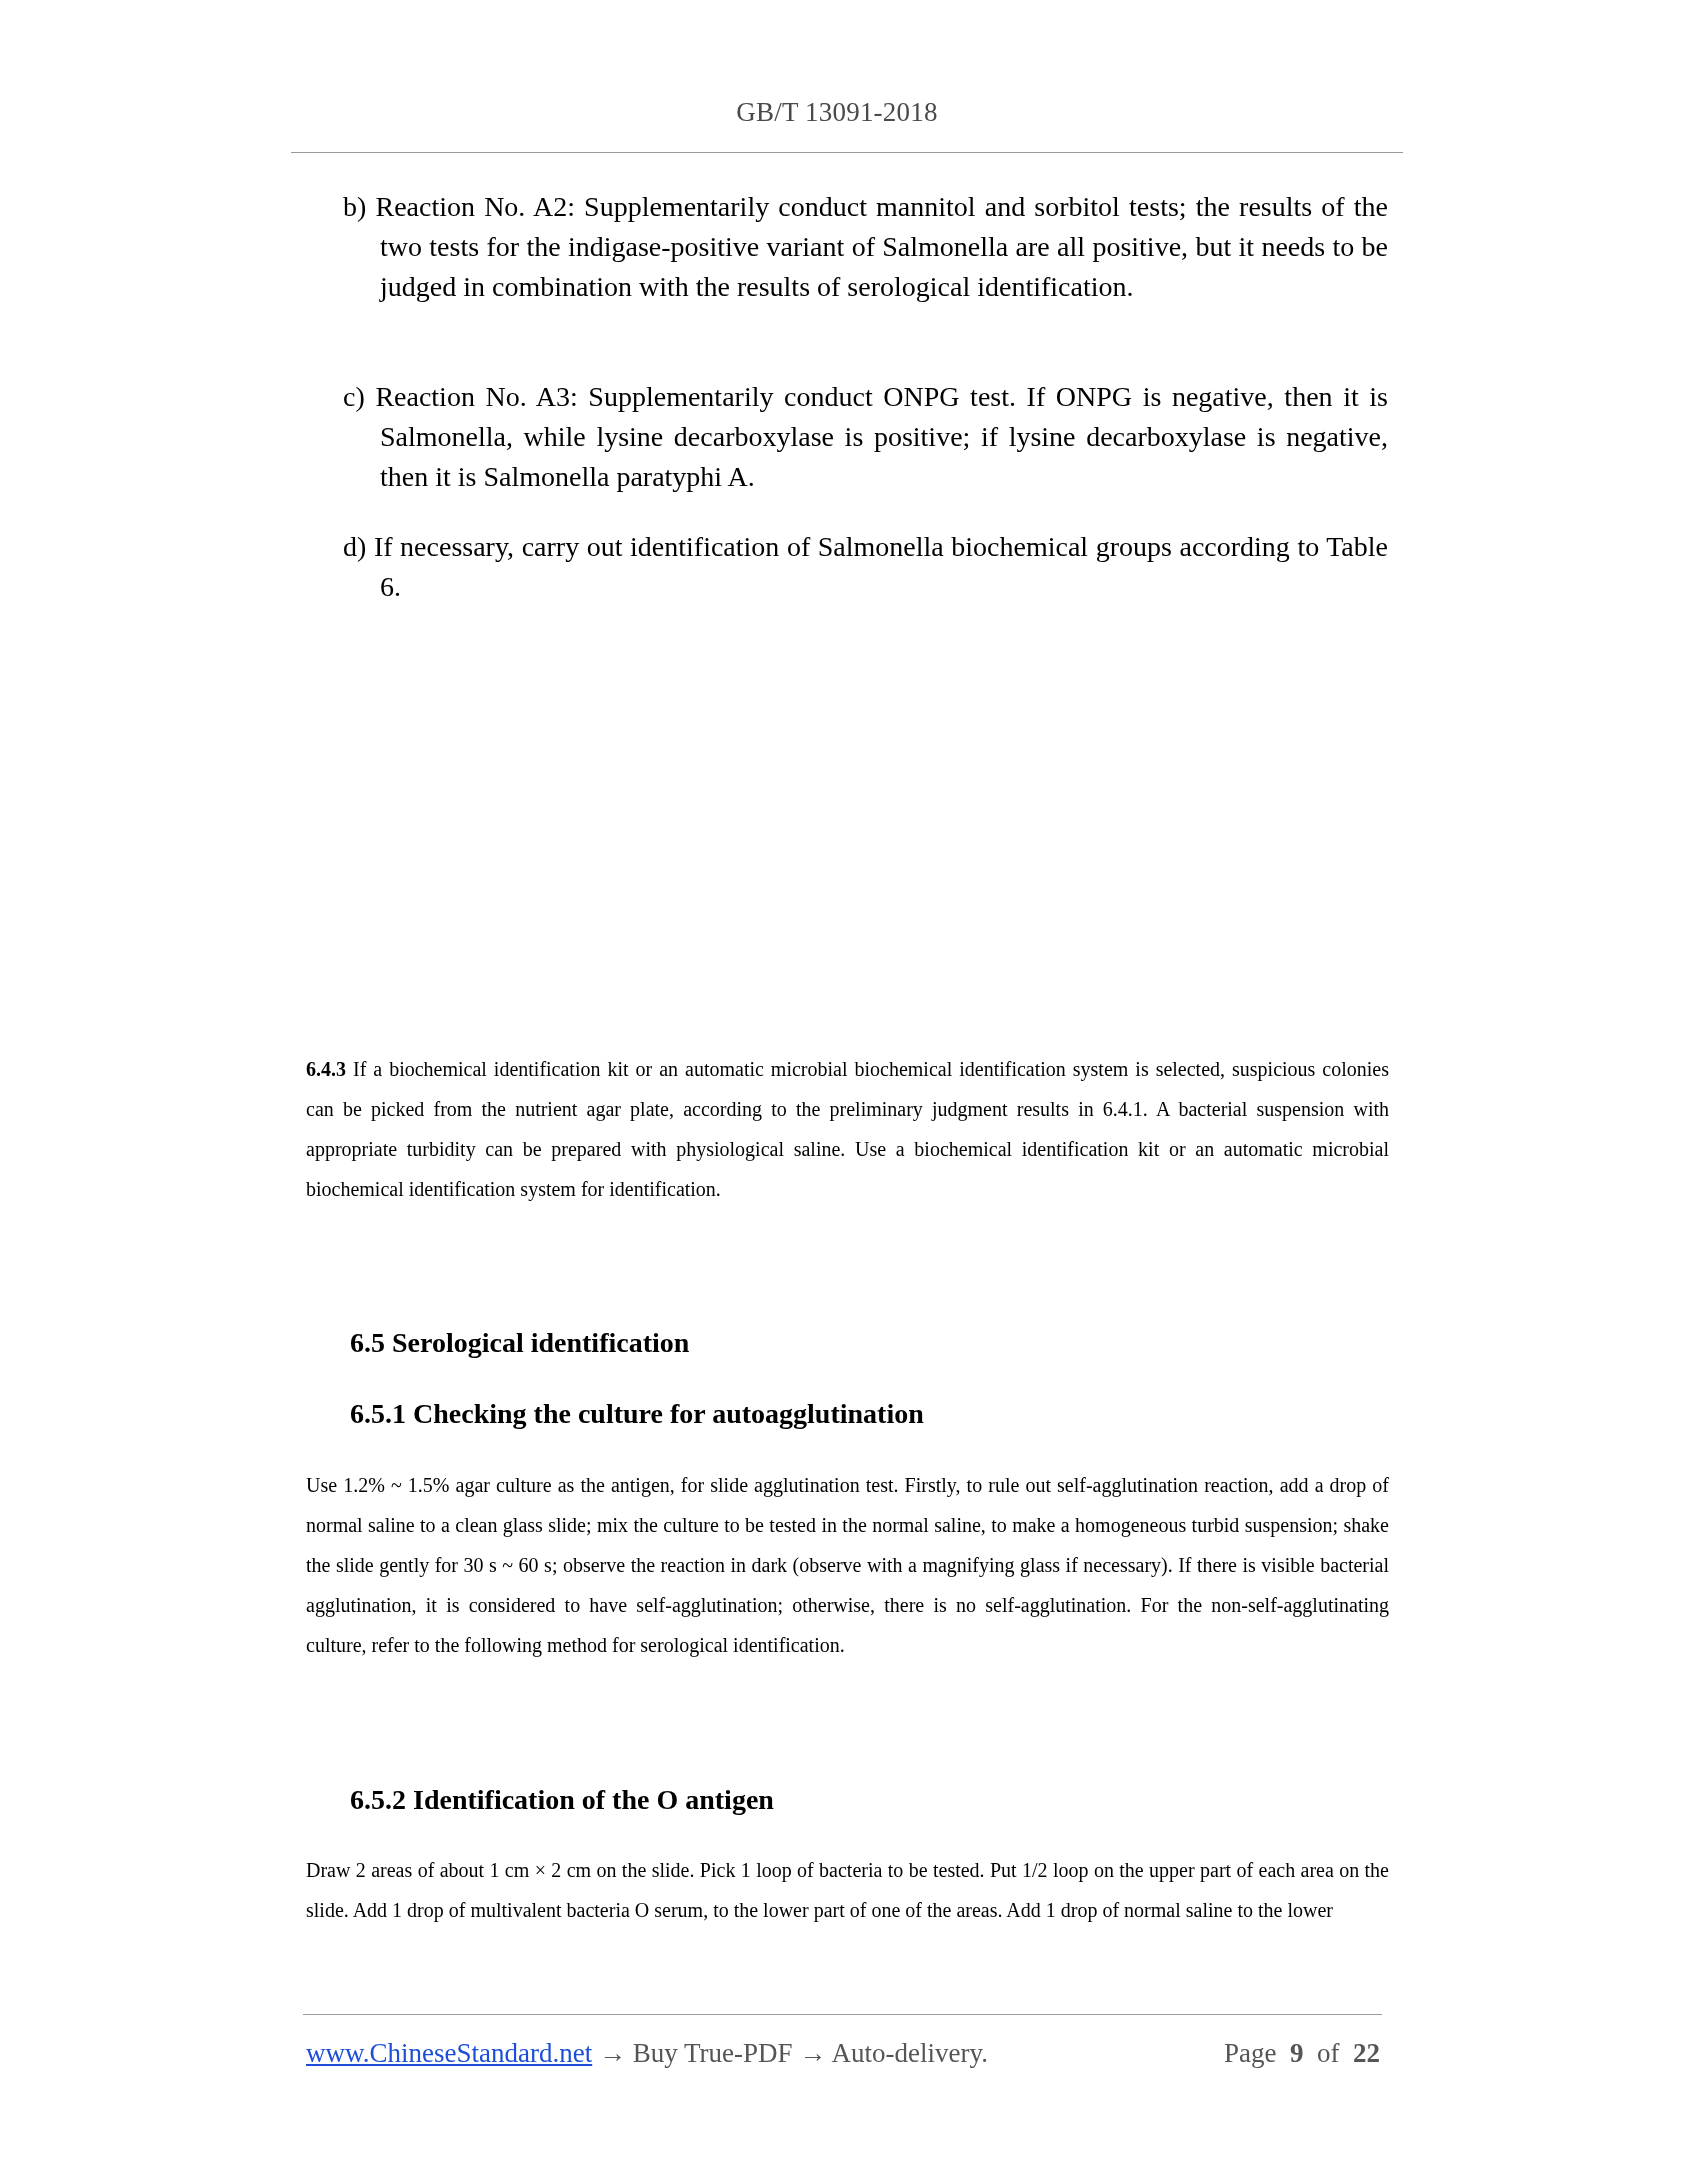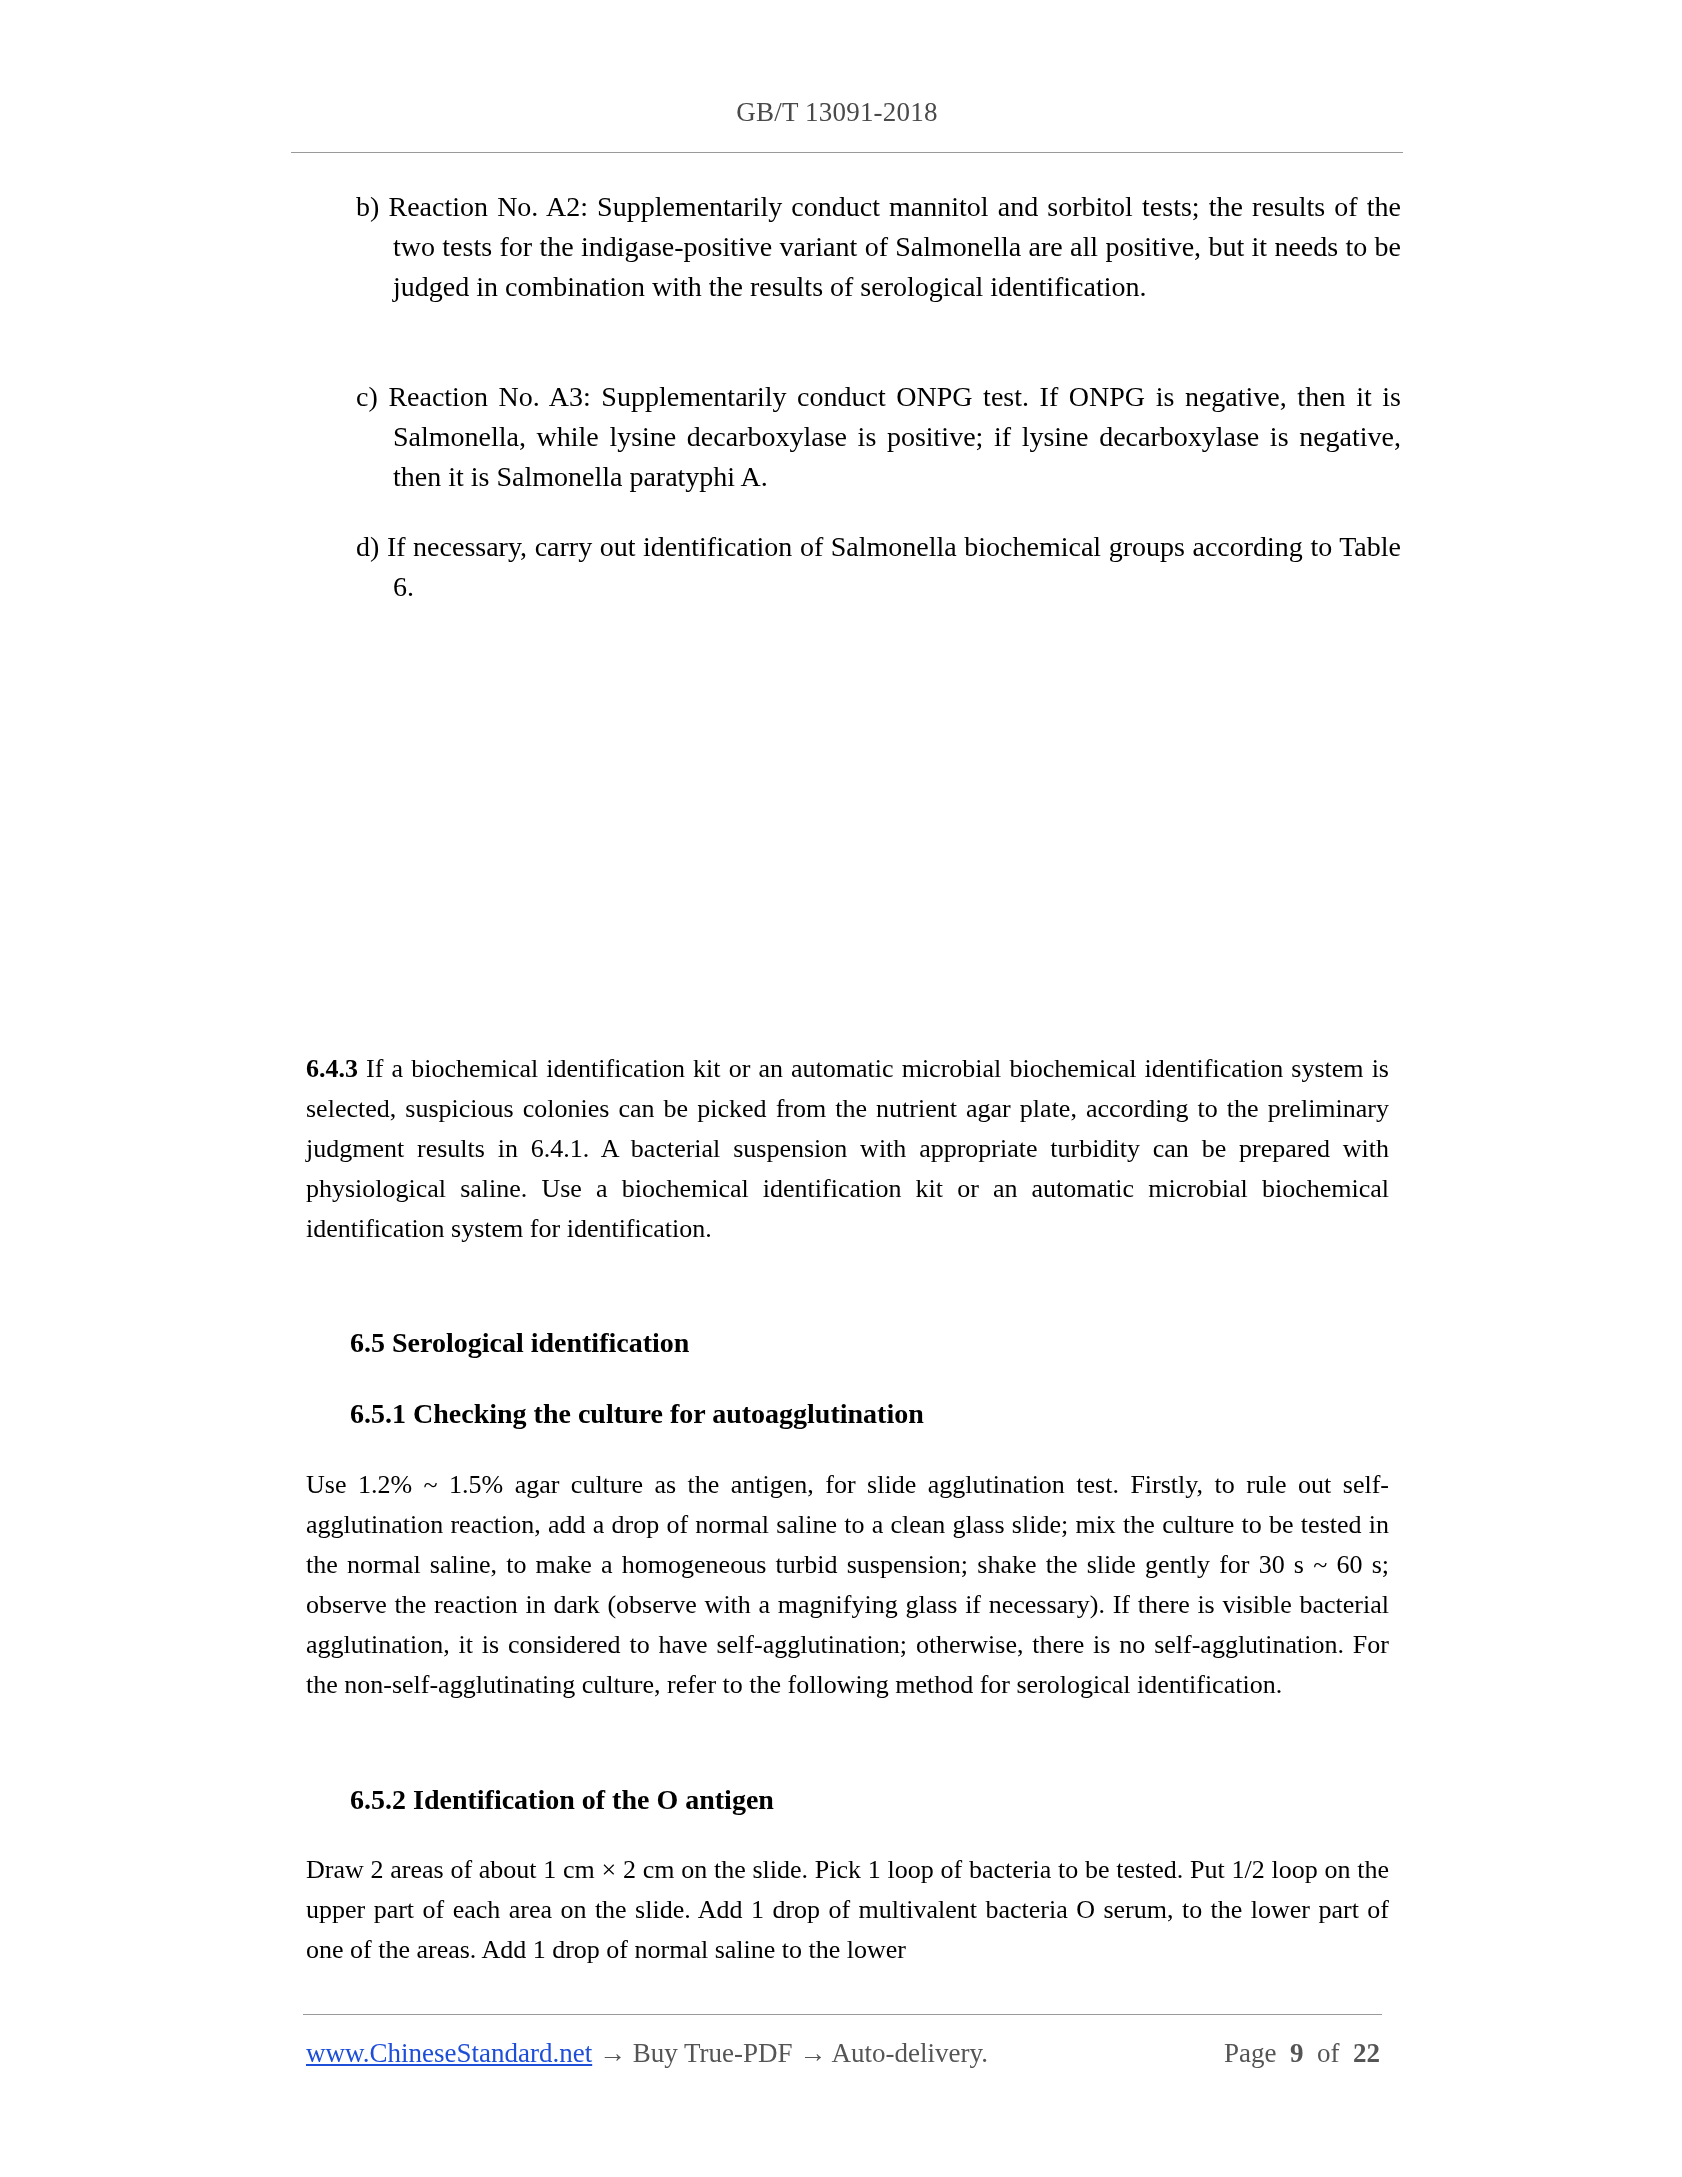--- a/index.html
+++ b/index.html
@@ -13,7 +13,7 @@
   .block { position: absolute; left: 306px; width: 1083px; font-size: 26px; line-height: 40px;
            text-align: justify; }
   .item { position: absolute; left: 343px; width: 1045px; font-size: 28px; line-height: 40px;
-          text-align: justify; padding-left: 37px; text-indent: -37px; box-sizing: border-box; margin-left: 13px; }
+          text-align: justify; padding-left: 37px; text-indent: -37px; box-sizing: border-box; }
   .heading { position: absolute; left: 306px; font-size: 28px; font-weight: bold; line-height: 40px; margin-left: 44px; }
   .num { font-weight: bold; }
   .footer { position: absolute; top: 2036px; font-size: 27px; color: #555; line-height: 35px; }

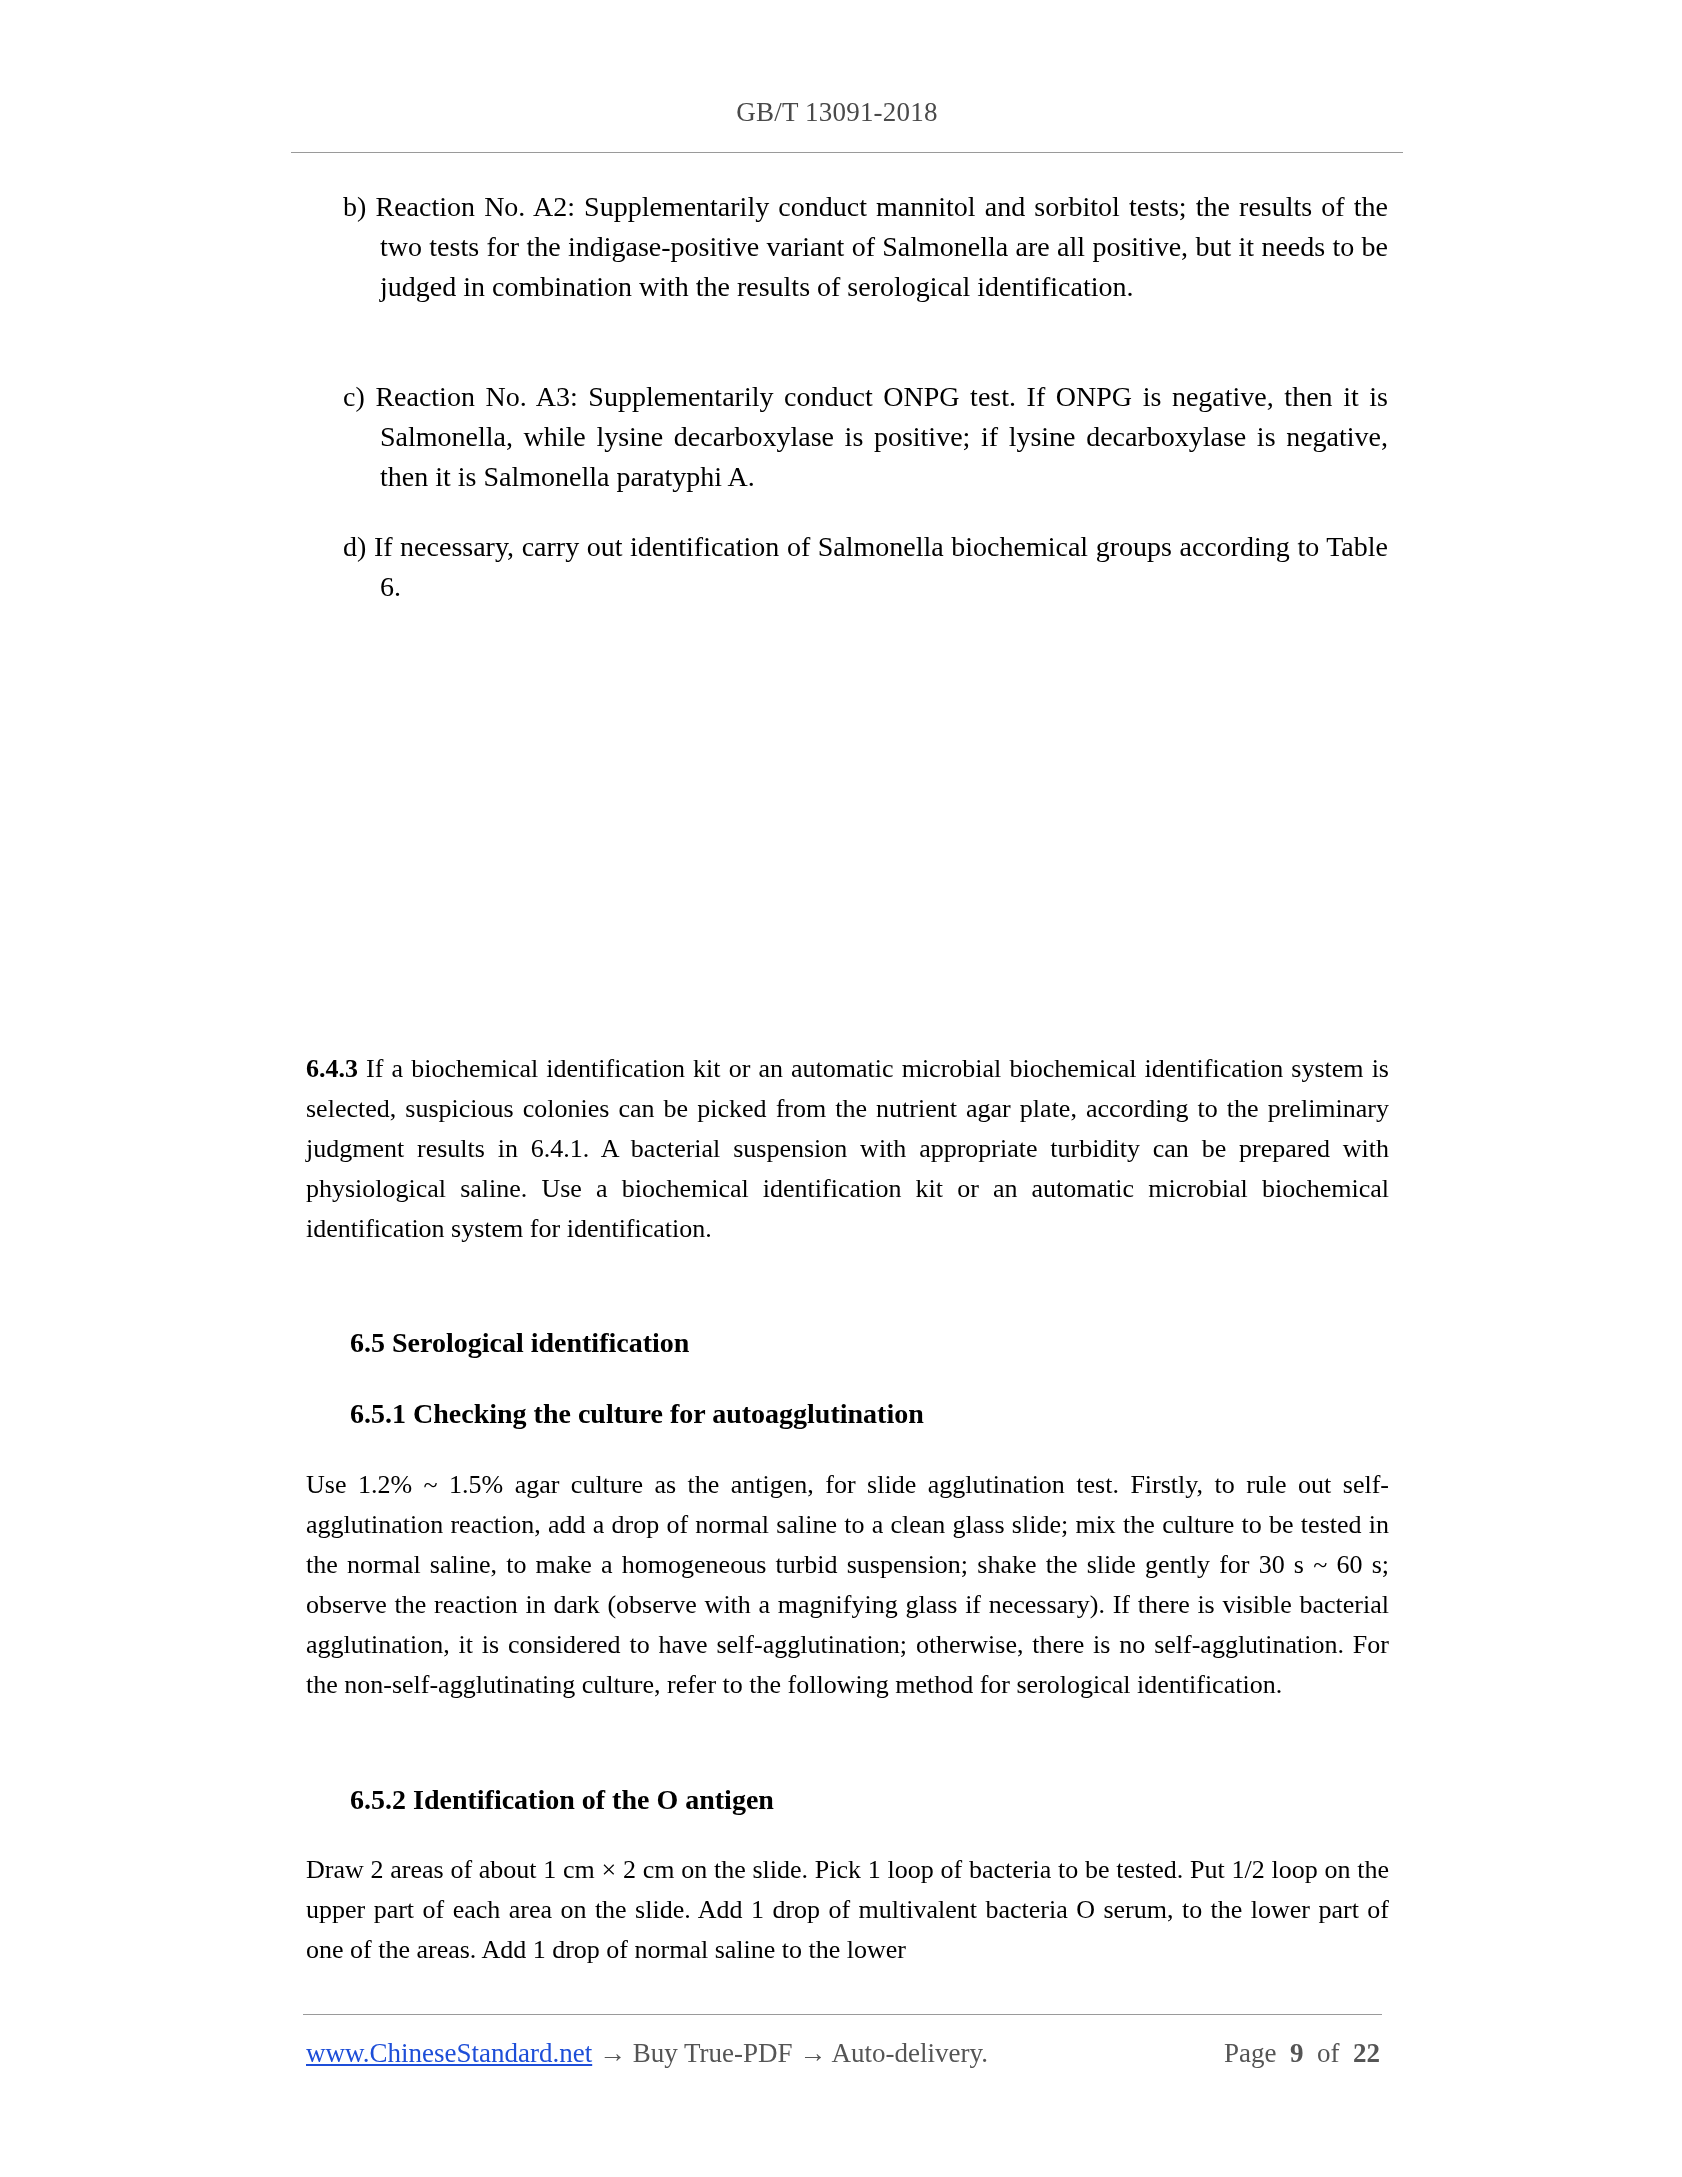--- a/index.html
+++ b/index.html
@@ -10,7 +10,7 @@
   .rule { position: absolute; height: 0; border-top: 1.7px solid #9a9a9a; }
   .rule.top { top: 152px; left: 291px; width: 1112px; }
   .rule.bottom { top: 2014px; left: 303px; width: 1079px; }
-  .block { position: absolute; left: 306px; width: 1083px; font-size: 26px; line-height: 40px;
+  .block { position: absolute; left: 306px; width: 1083px; font-size: 20px; line-height: 40px;
            text-align: justify; }
   .item { position: absolute; left: 343px; width: 1045px; font-size: 28px; line-height: 40px;
           text-align: justify; padding-left: 37px; text-indent: -37px; box-sizing: border-box; }

